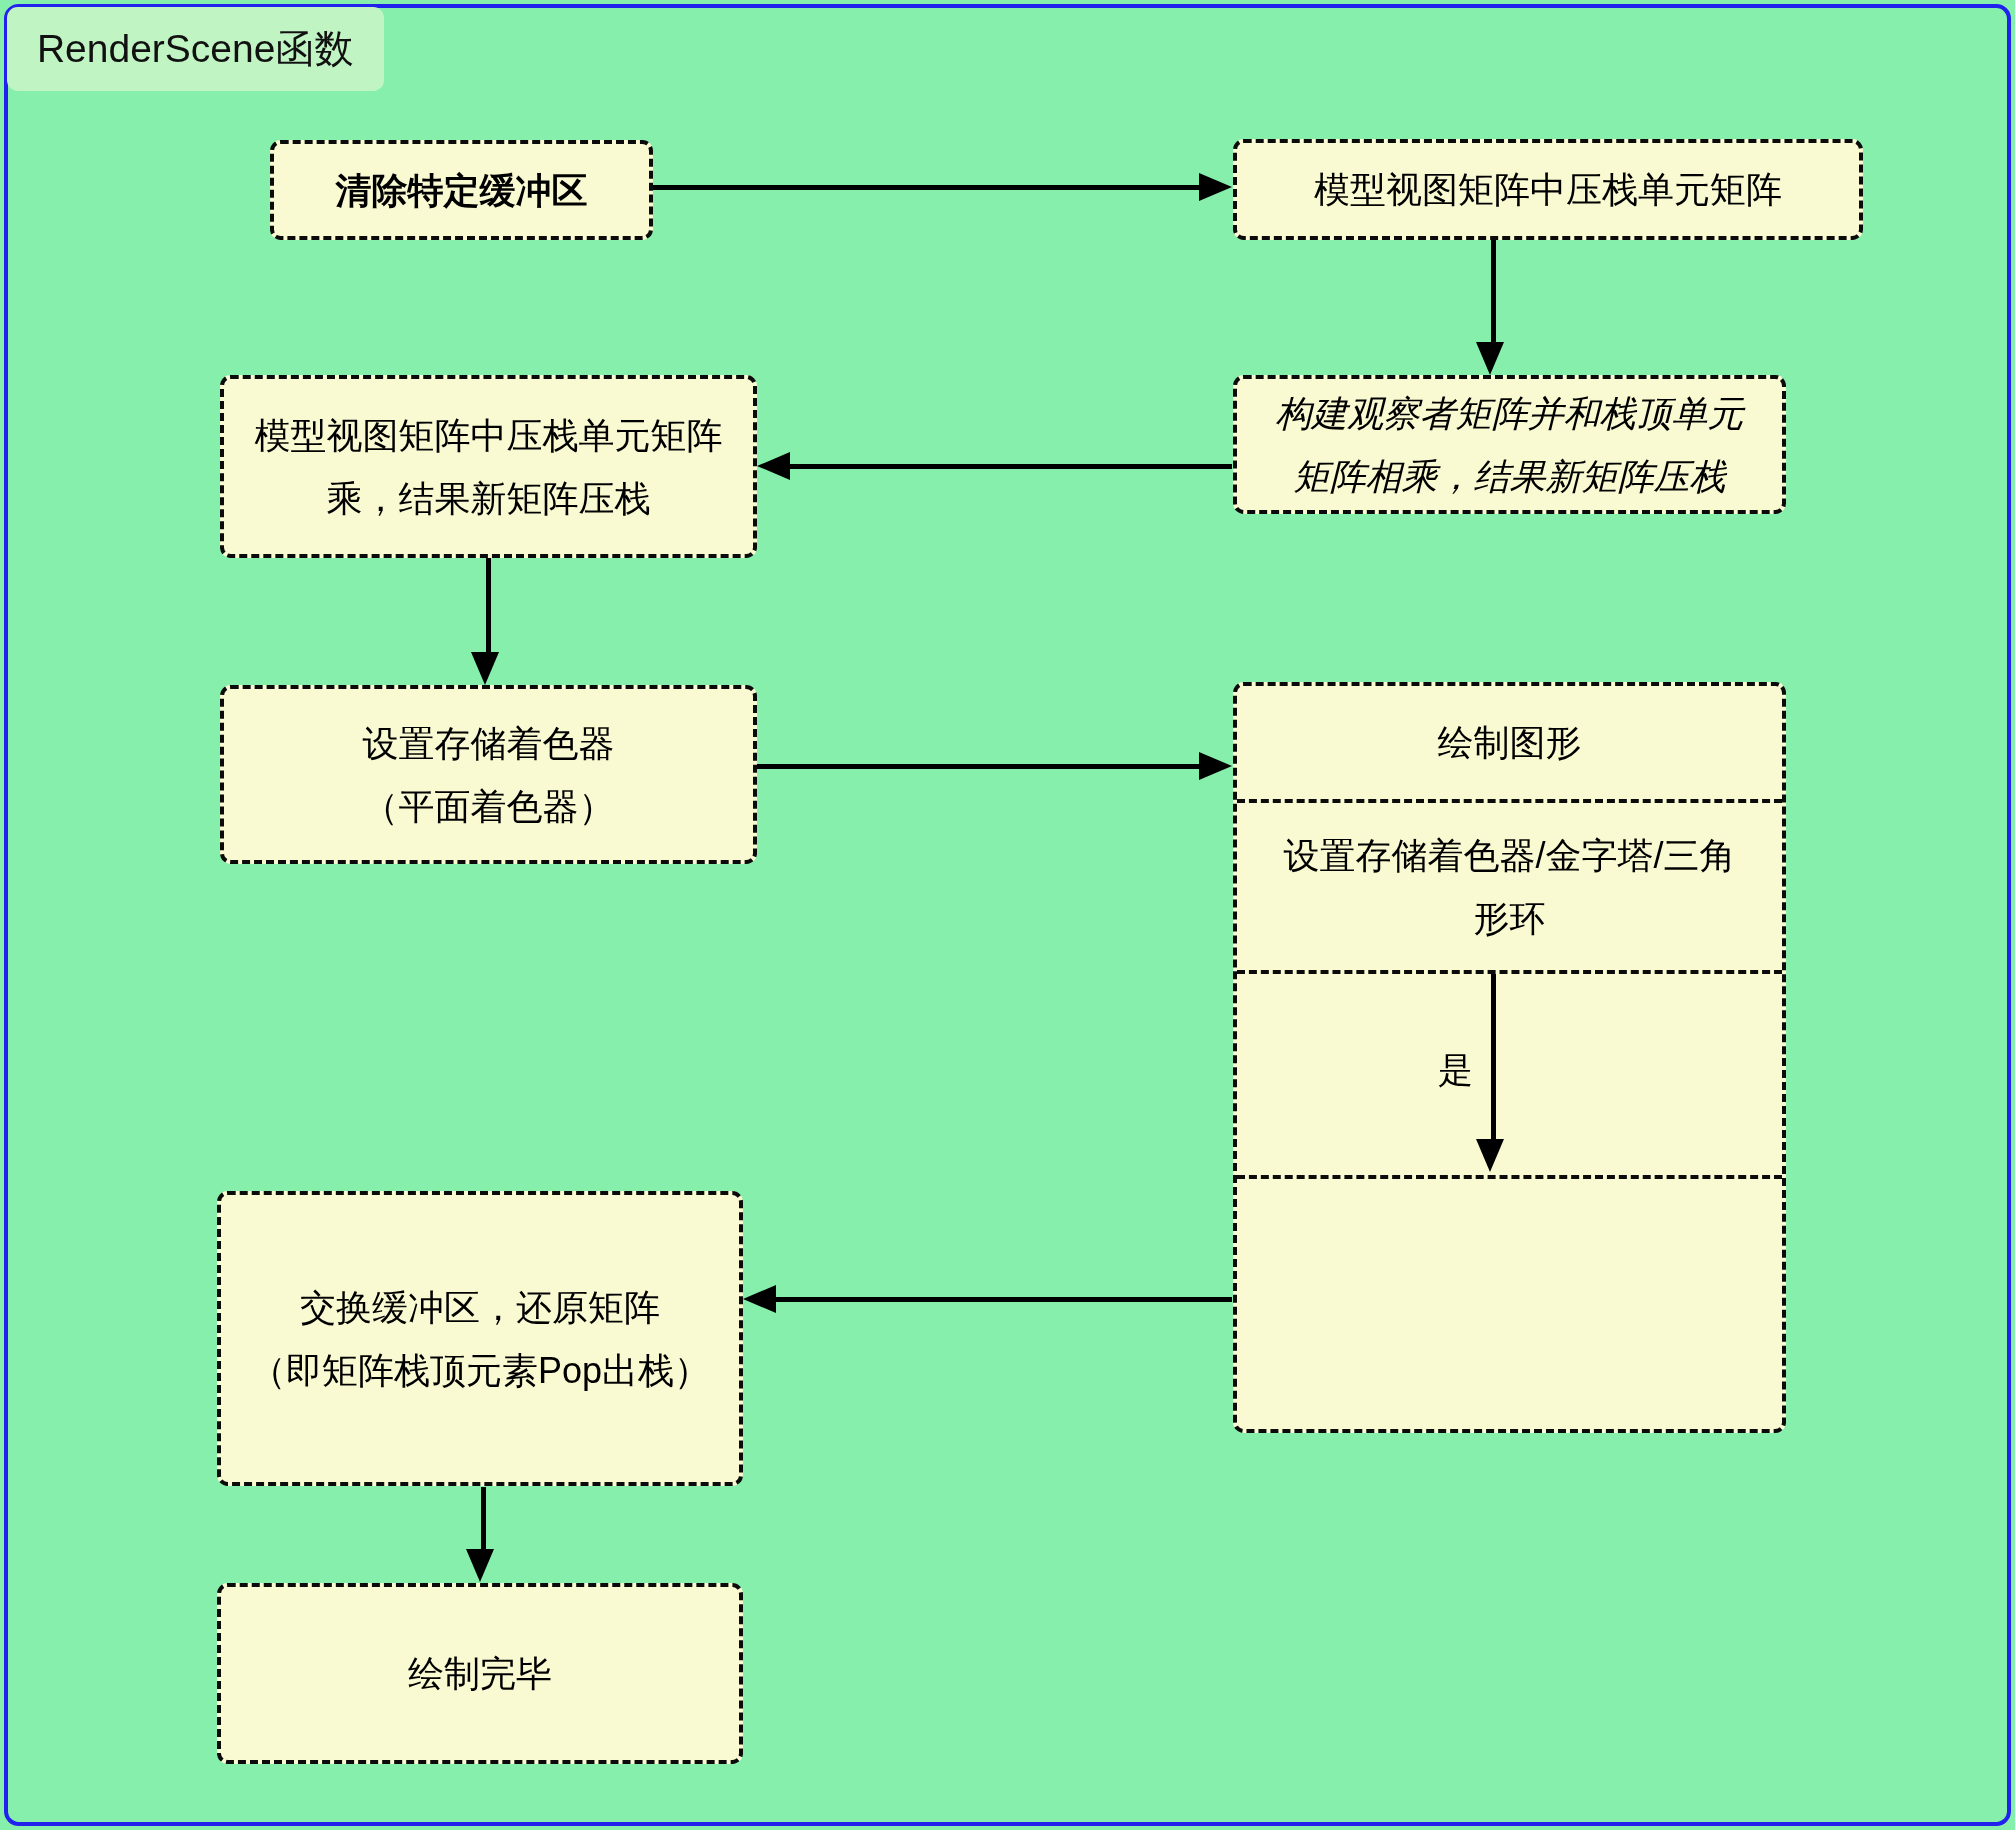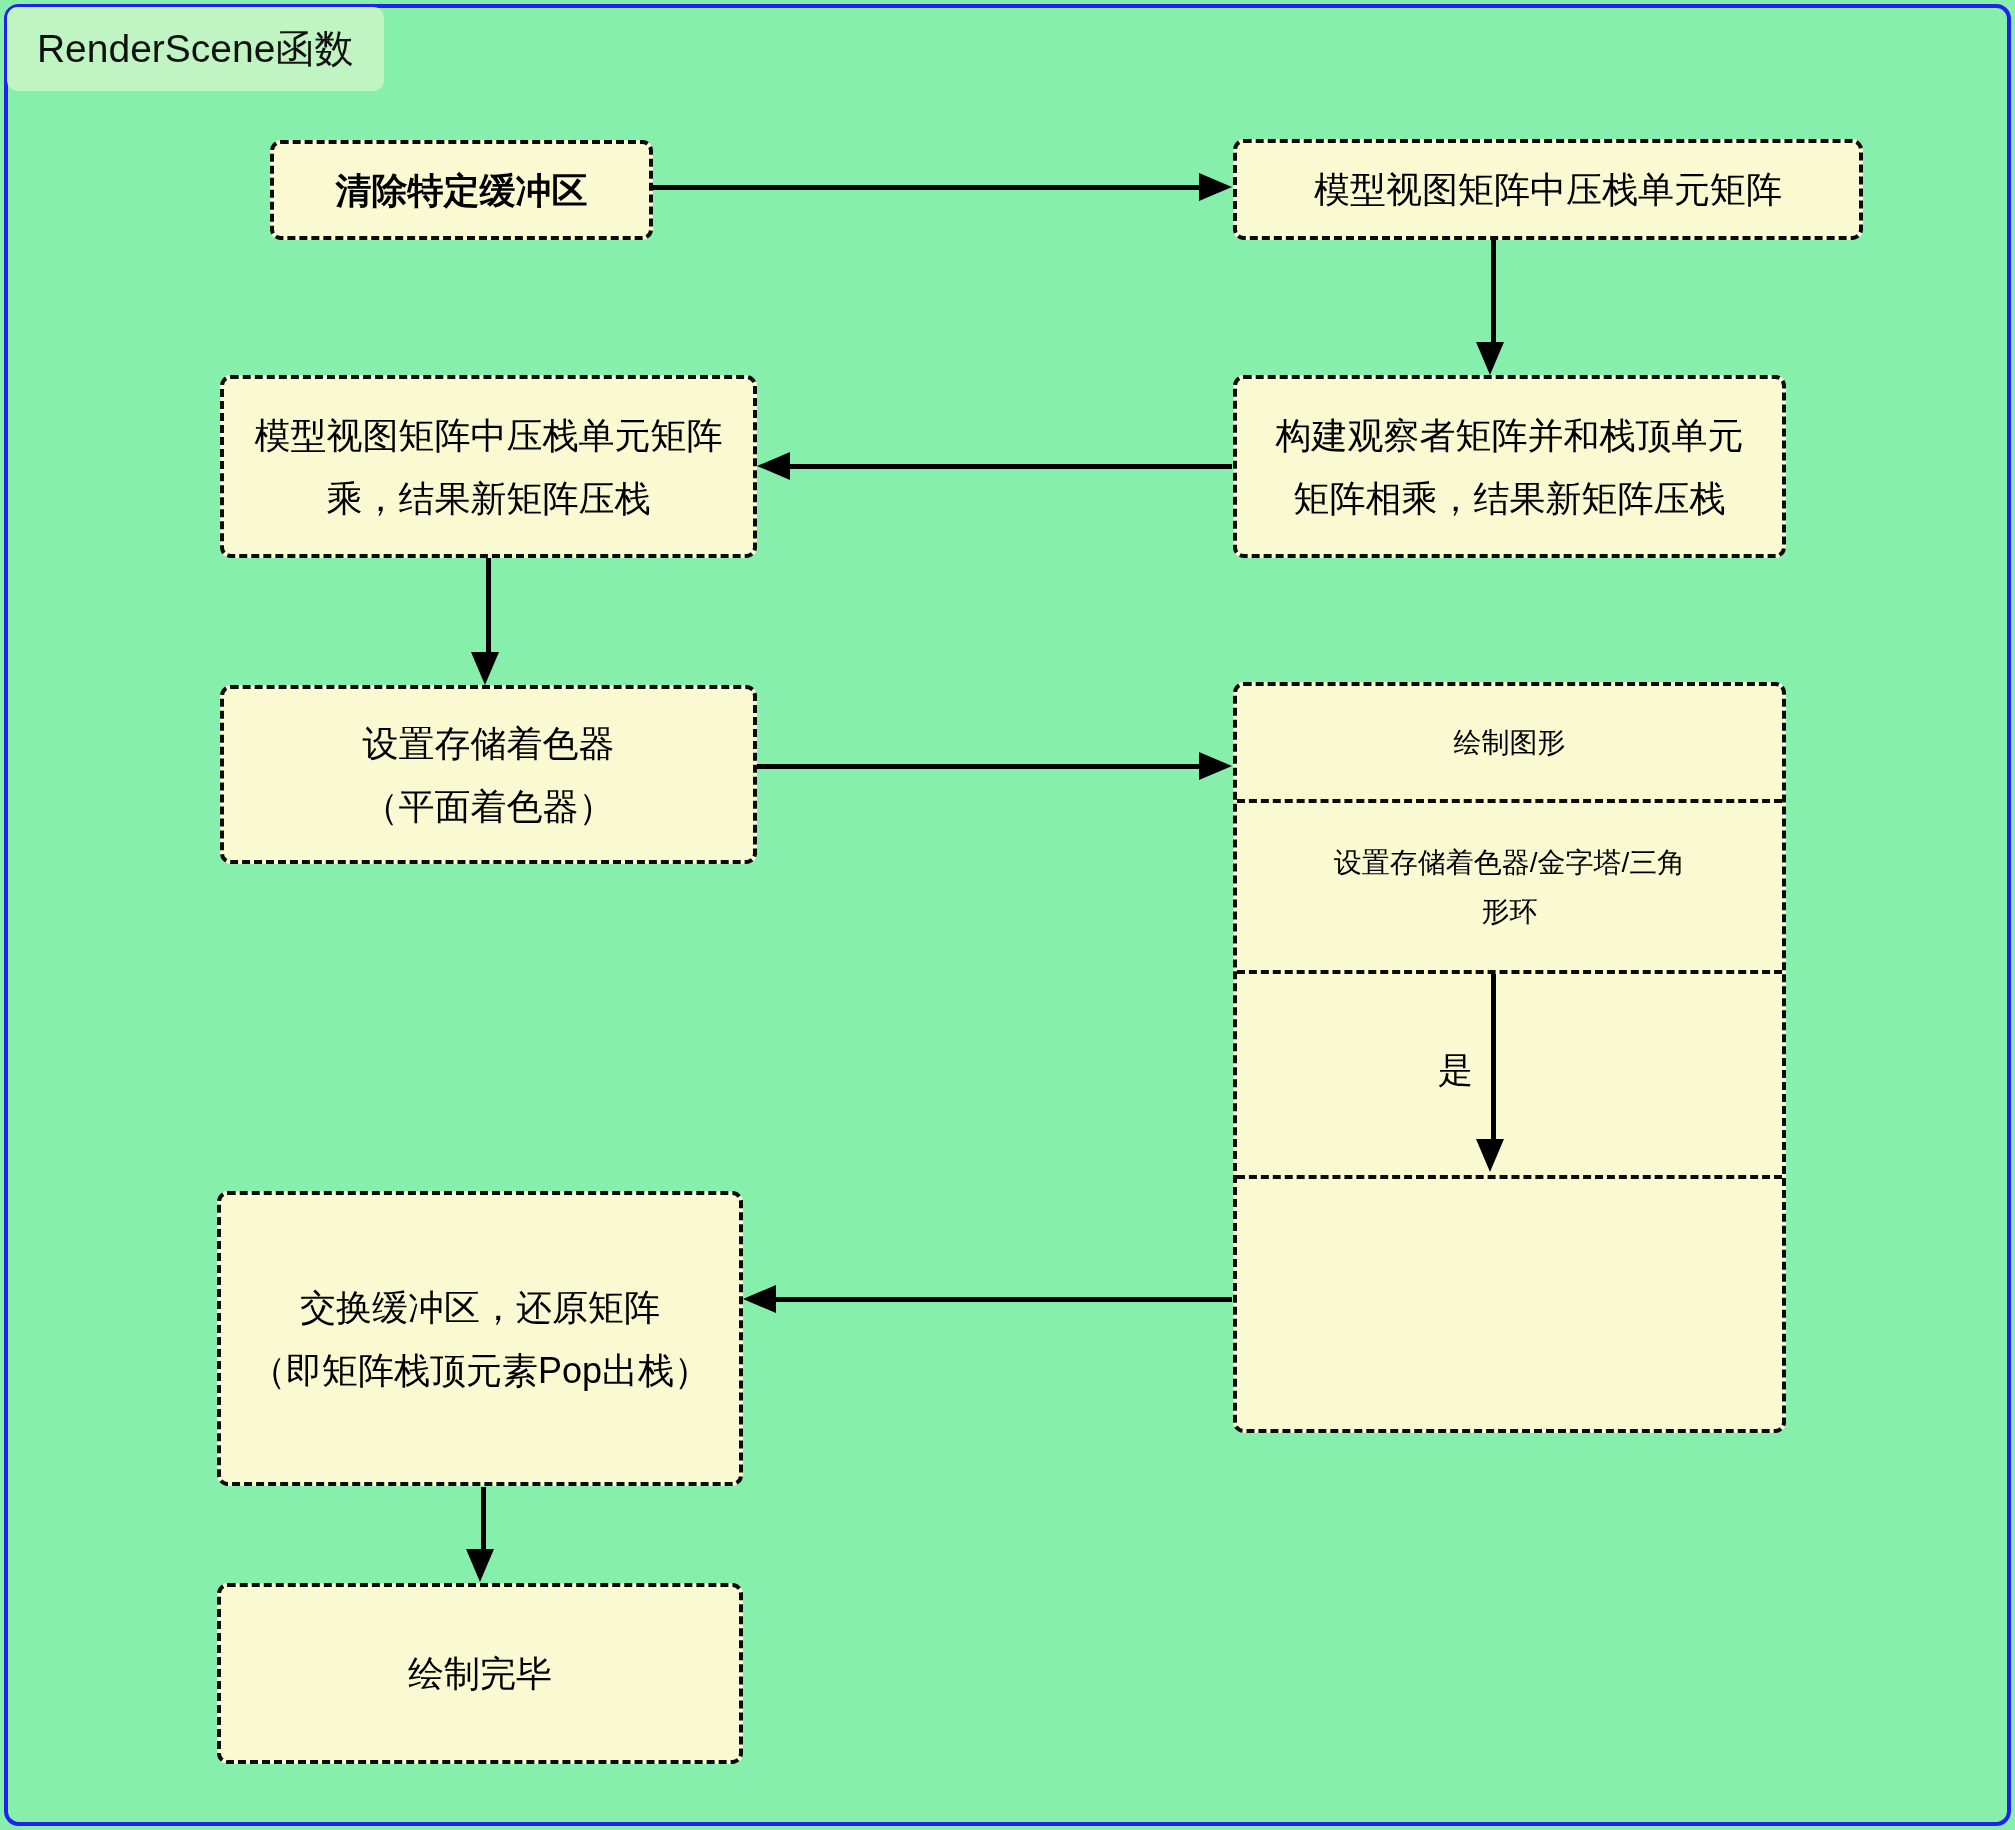--- a/index.html
+++ b/index.html
@@ -114,7 +114,7 @@
 
   <div class="node" style="left:1233px; top:139px; width:630px; height:101px;">模型视图矩阵中压栈单元矩阵</div>
 
-  <div class="node" style="left:1233px; top:375px; width:553px; height:183px;">构建观察者矩阵并和栈顶单元
+  <div class="node" style="left:1233px; top:375px; width:553px; height:139px;font-style:italic;">构建观察者矩阵并和栈顶单元
 矩阵相乘，结果新矩阵压栈</div>
 
   <div class="node" style="left:220px; top:375px; width:537px; height:183px;">模型视图矩阵中压栈单元矩阵

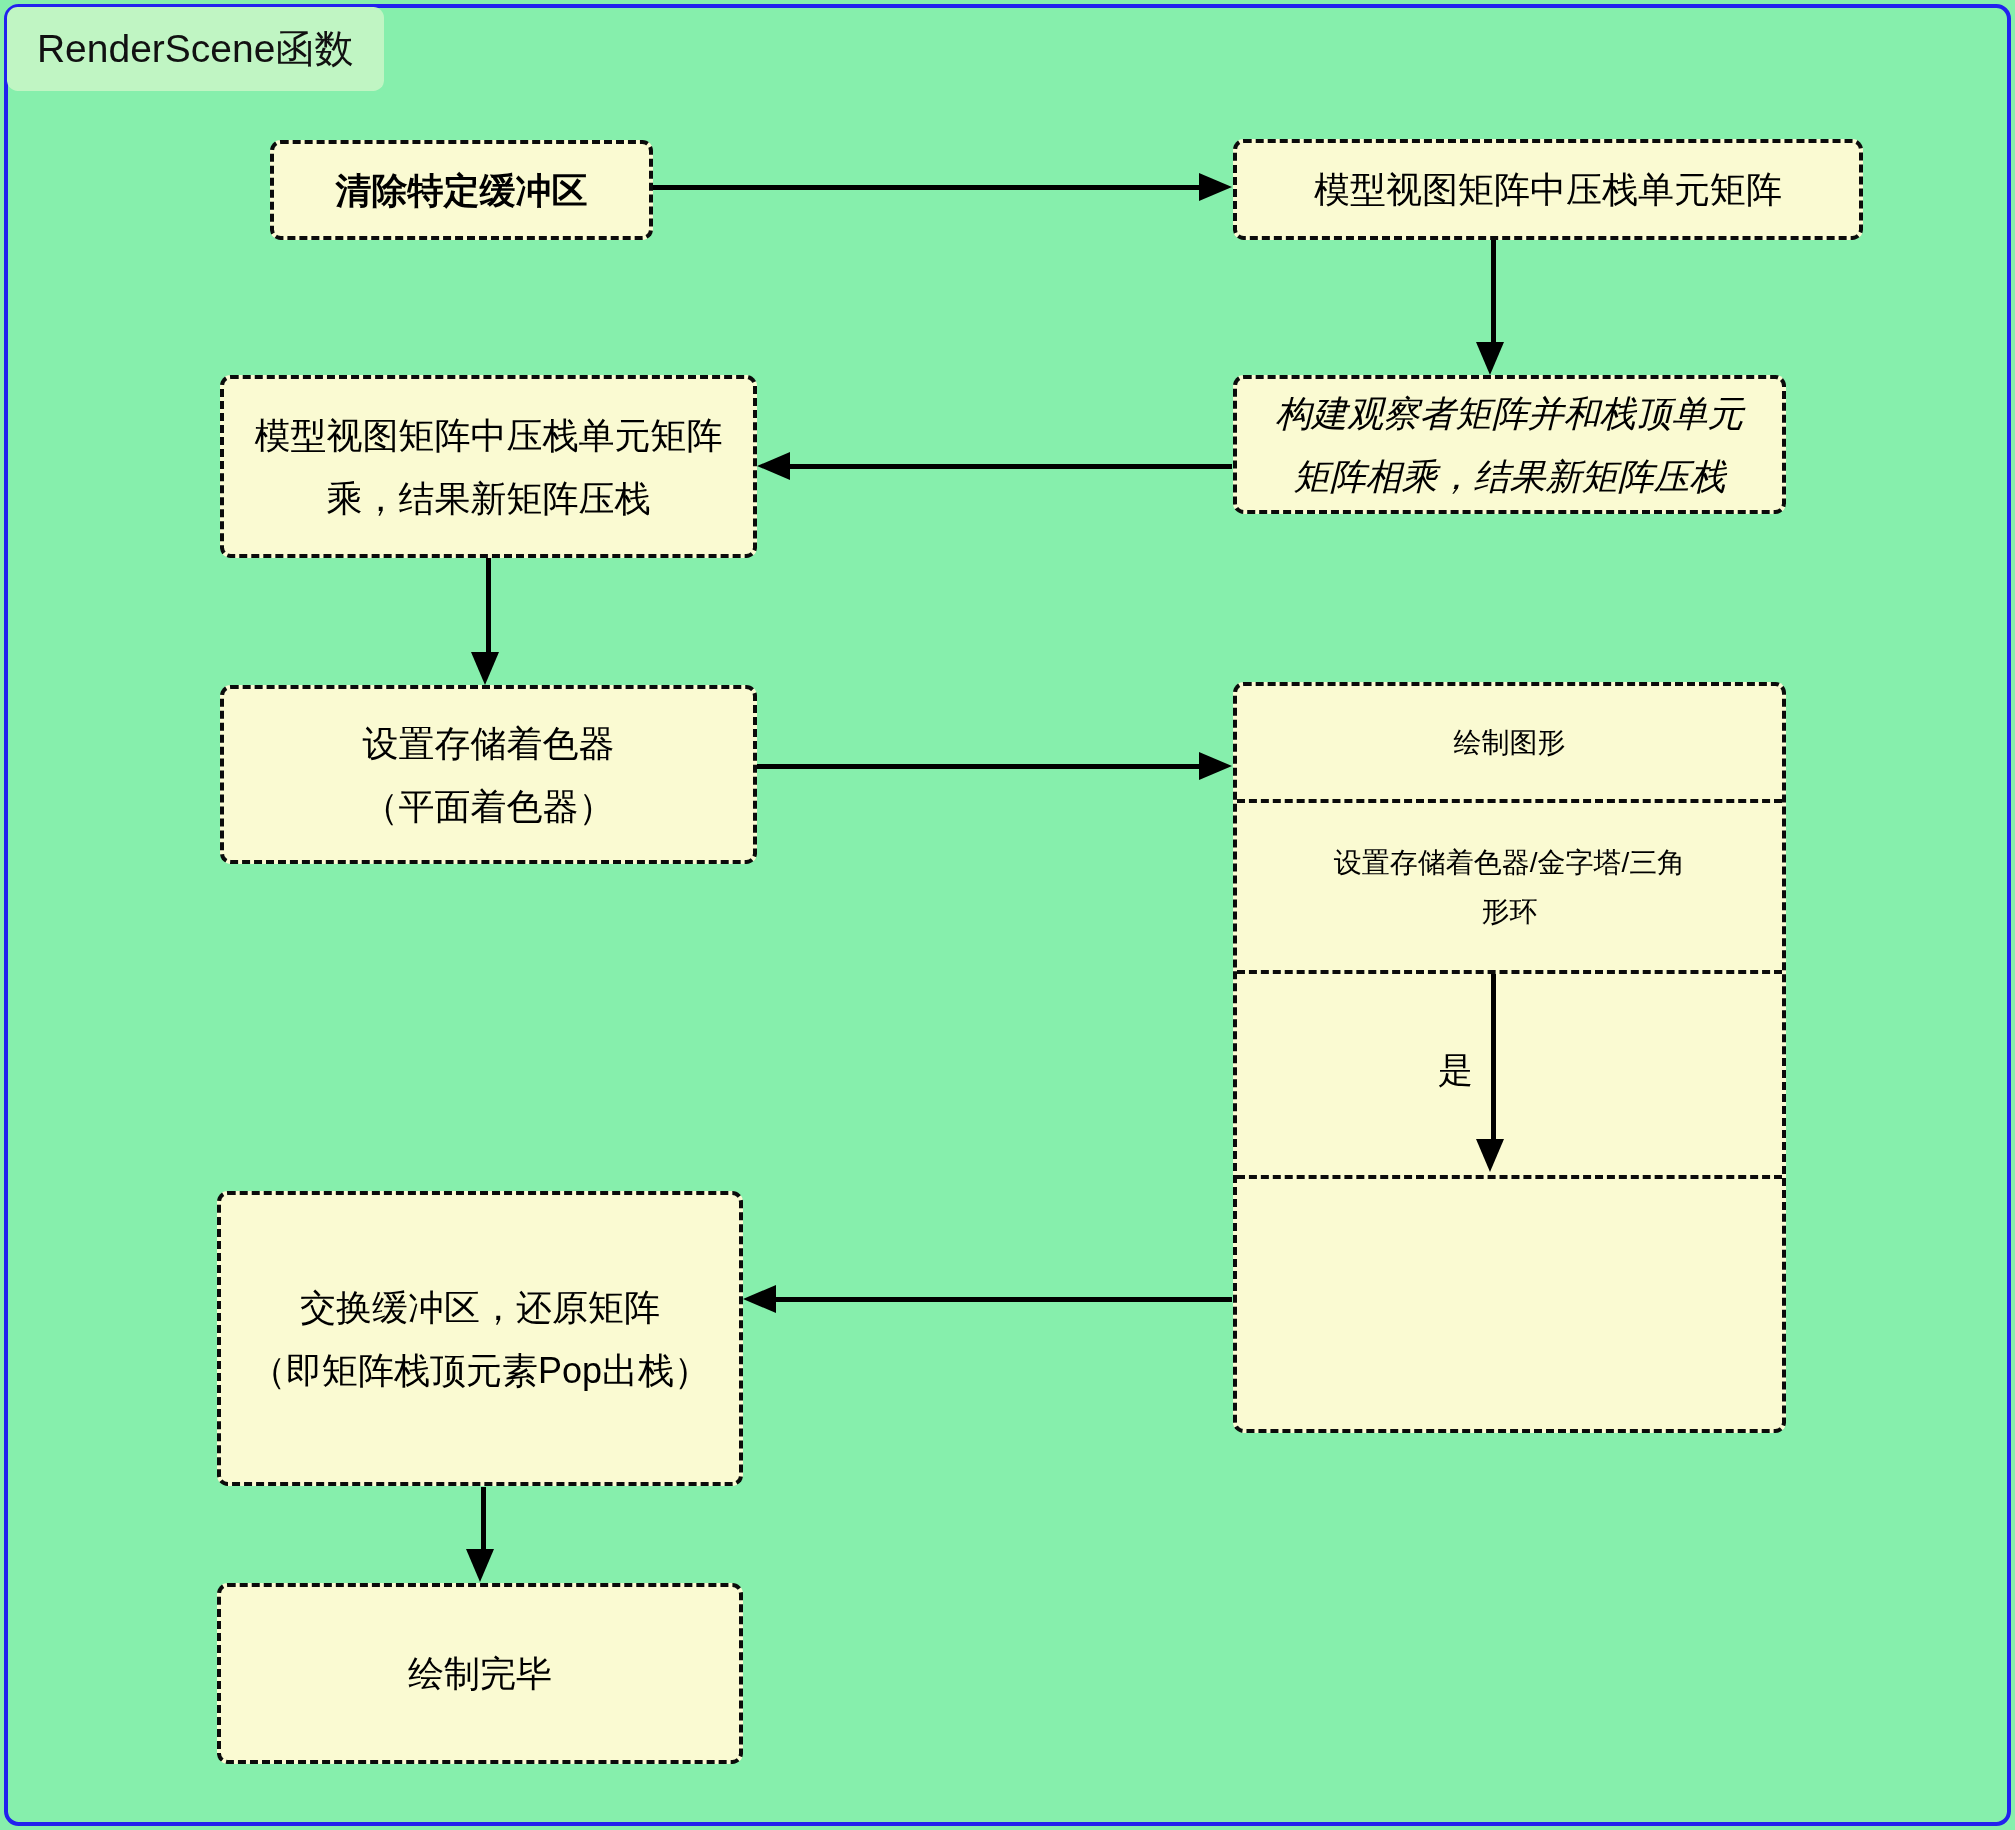--- a/index.html
+++ b/index.html
@@ -66,7 +66,7 @@
     align-items: center;
     justify-content: center;
     text-align: center;
-    font-size: 28px;
+    font-size: 36px;
     line-height: 1.75;
     color: #000;
     white-space: pre-line;

